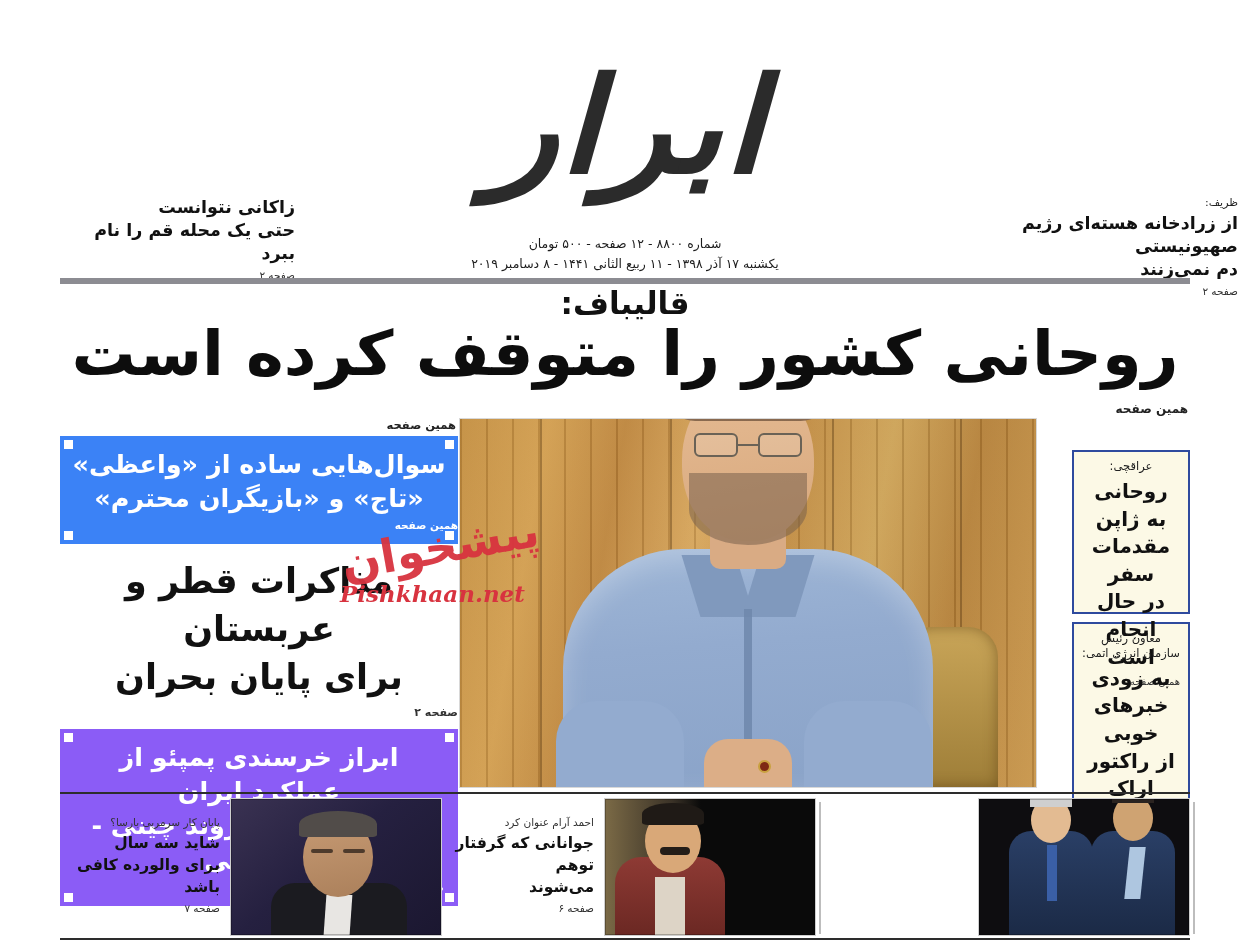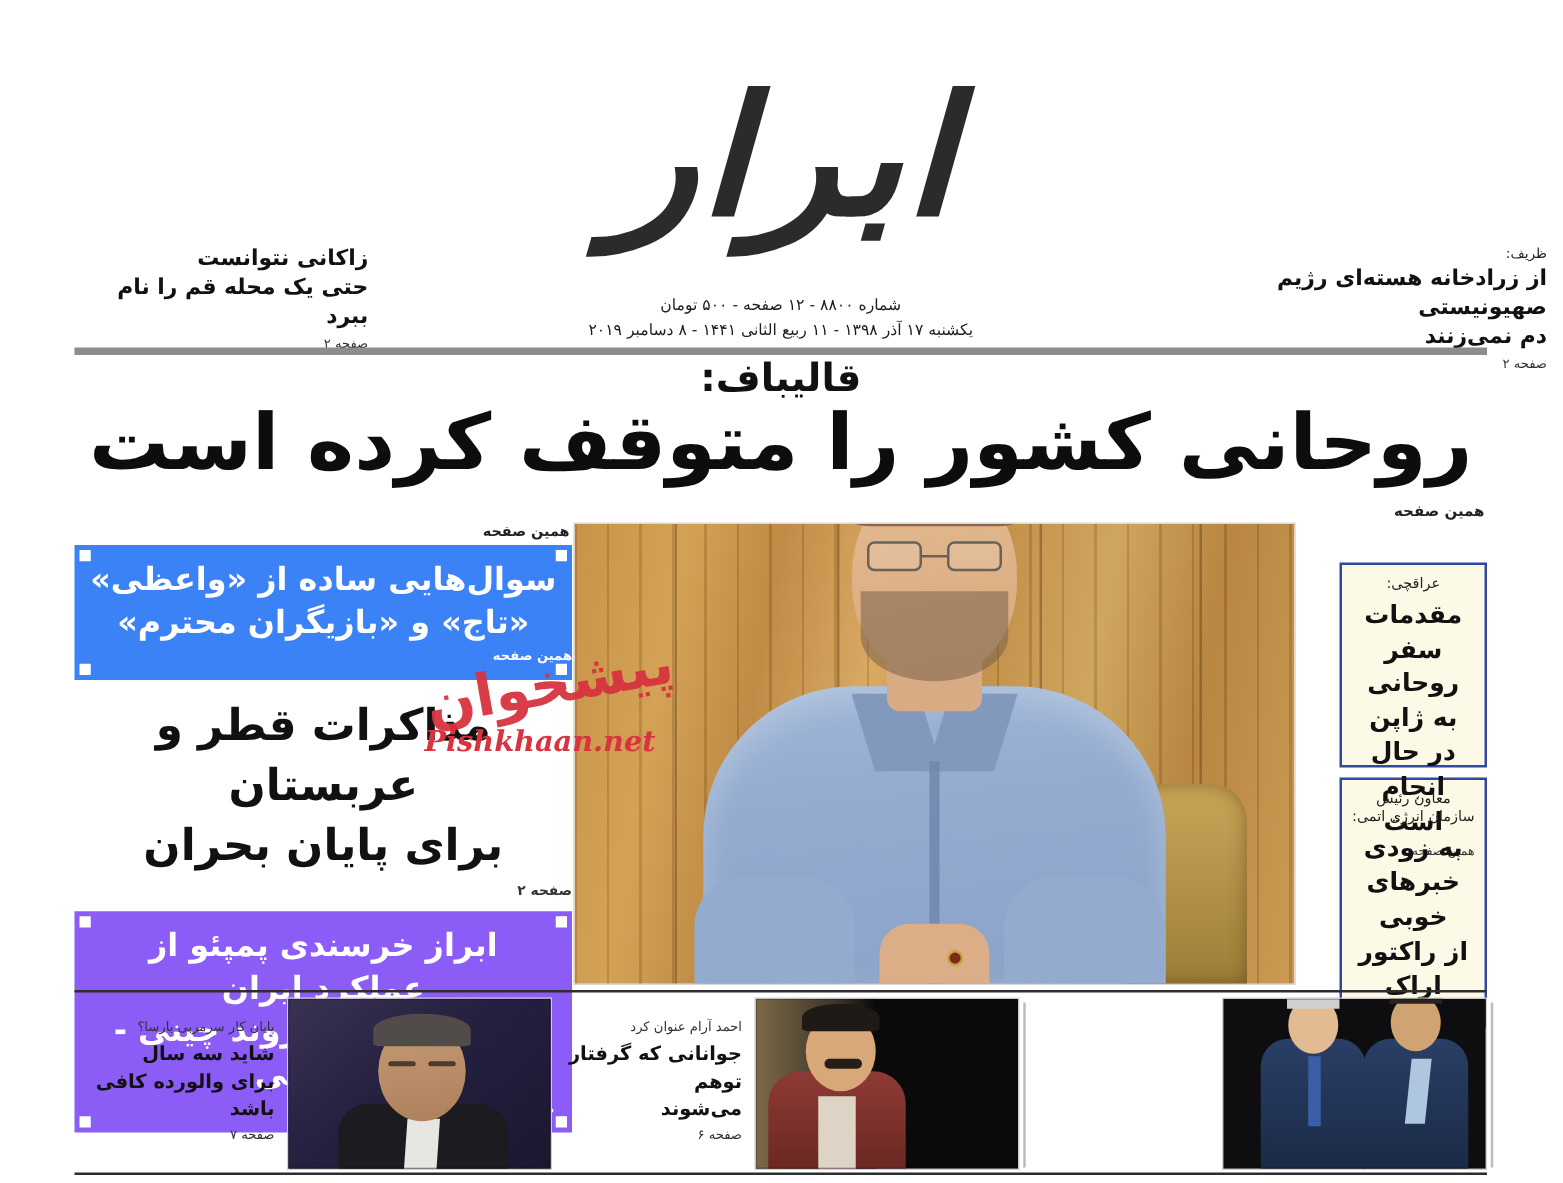--- a/index.html
+++ b/index.html
@@ -650,8 +650,8 @@
       <div class="side-box first">
         <div class="side-kicker">عراقچی:</div>
         <div class="side-head">
+          <div>روحانی به ژاپن</div>
           <div>مقدمات سفر</div>
-          <div>روحانی به ژاپن</div>
           <div>در حال</div>
           <div>انجام است</div>
         </div>

